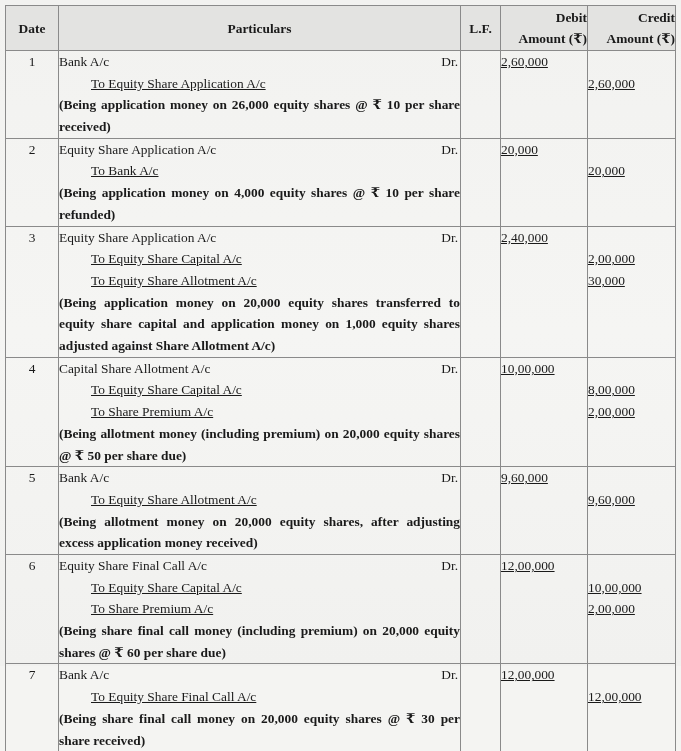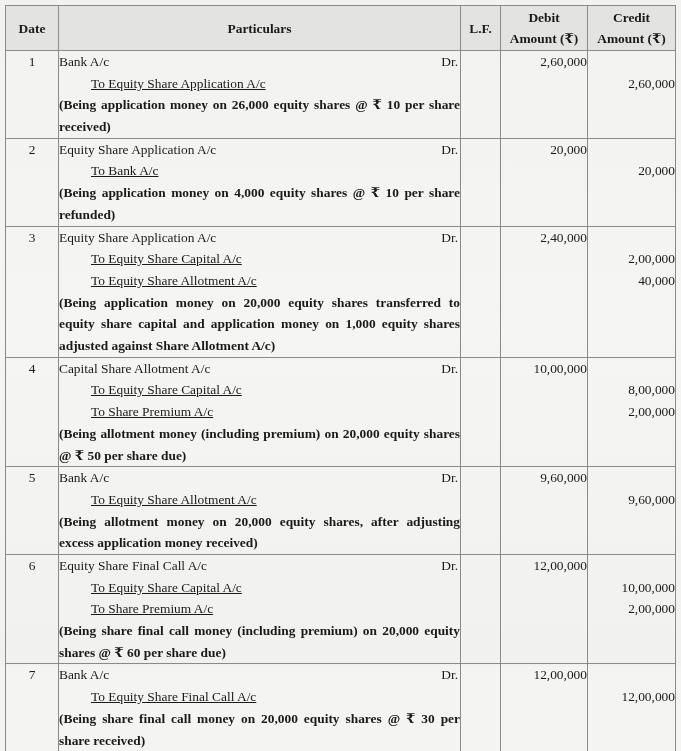--- a/index.html
+++ b/index.html
@@ -85,7 +85,7 @@
     }
     .amt { display: block; height: 21.7px; }
     .blank { display: block; height: 21.7px; }
-    .hdr-line { display: block; }
+    .hdr-line { display: block; text-align: right; }
   </style>
 </head>
 <body>

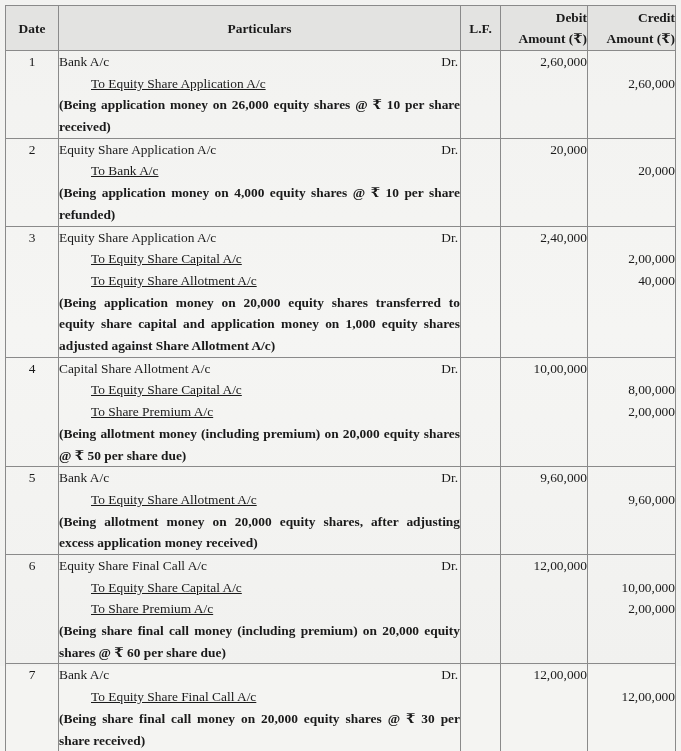--- a/index.html
+++ b/index.html
@@ -66,8 +66,9 @@
       border-bottom: none;
     }
     td.dr-cell, td.cr-cell {
-      text-align: right;
+      text-align: left;
       padding: 1px 7px 1px 0;
+      text-decoration: underline;
     }
     tbody tr:last-child td { border-bottom: 1px solid #8a8a8a; }
     tbody tr:first-child td { border-top: 1px solid #8a8a8a; }

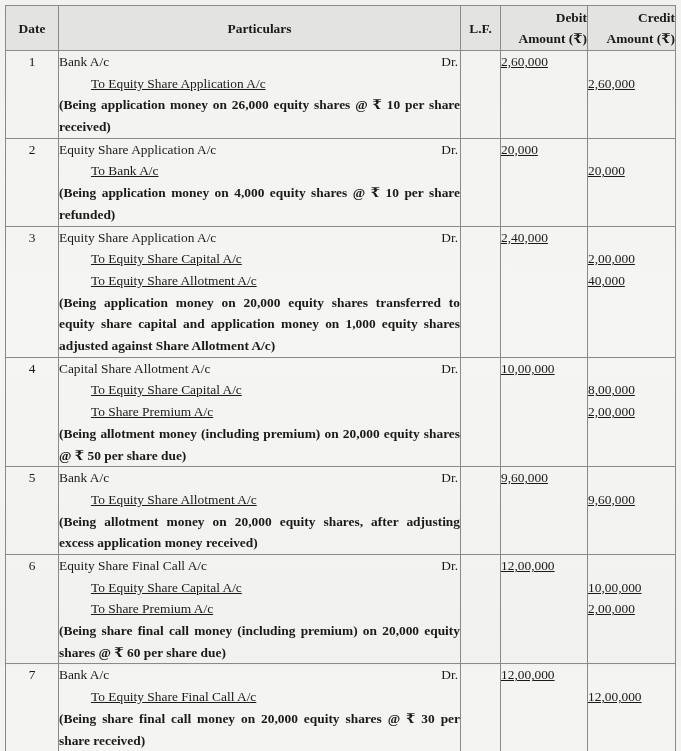--- a/index.html
+++ b/index.html
@@ -172,7 +172,7 @@
           <td class="cr-cell">
             <span class="blank"></span>
             <span class="amt">2,00,000</span>
-            <span class="amt">40,000</span>
+            <span class="amt">30,000</span>
           </td>
         </tr>
         <tr>

